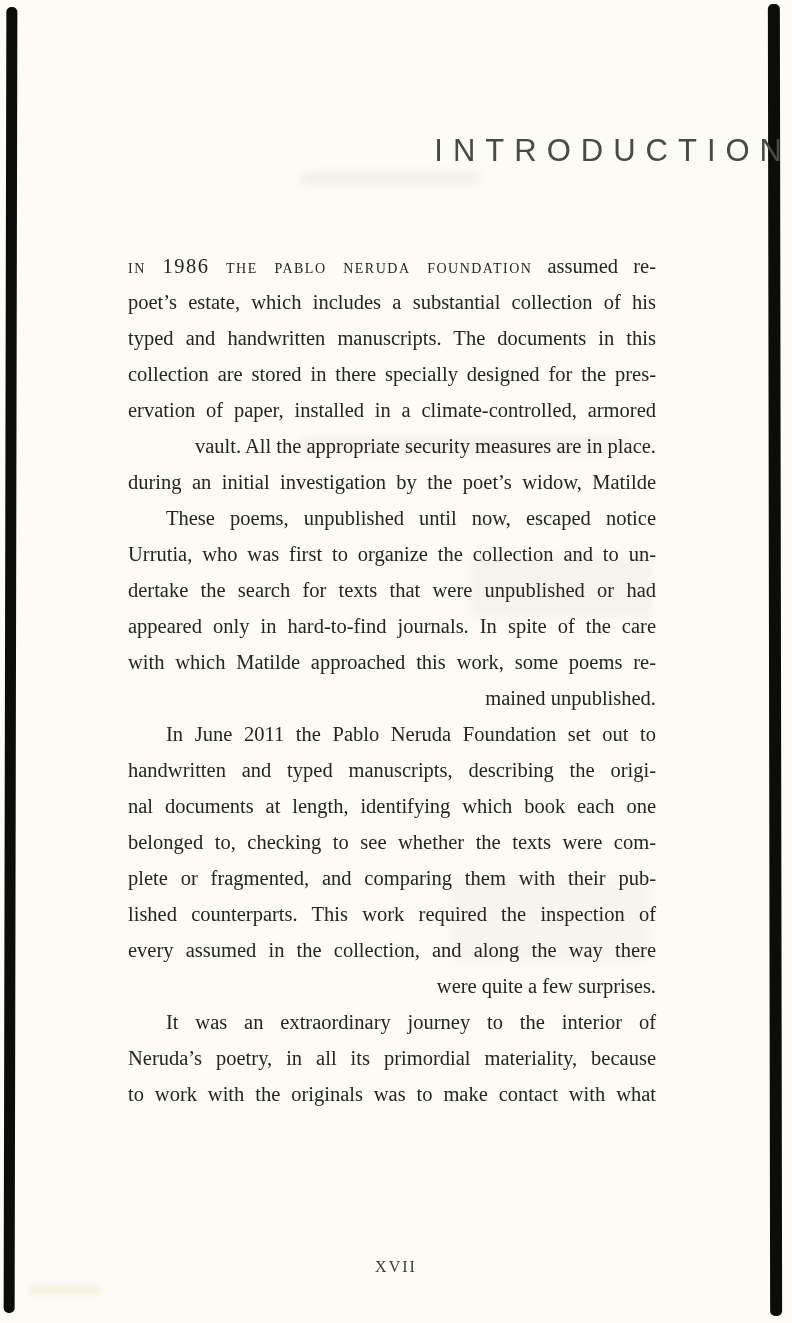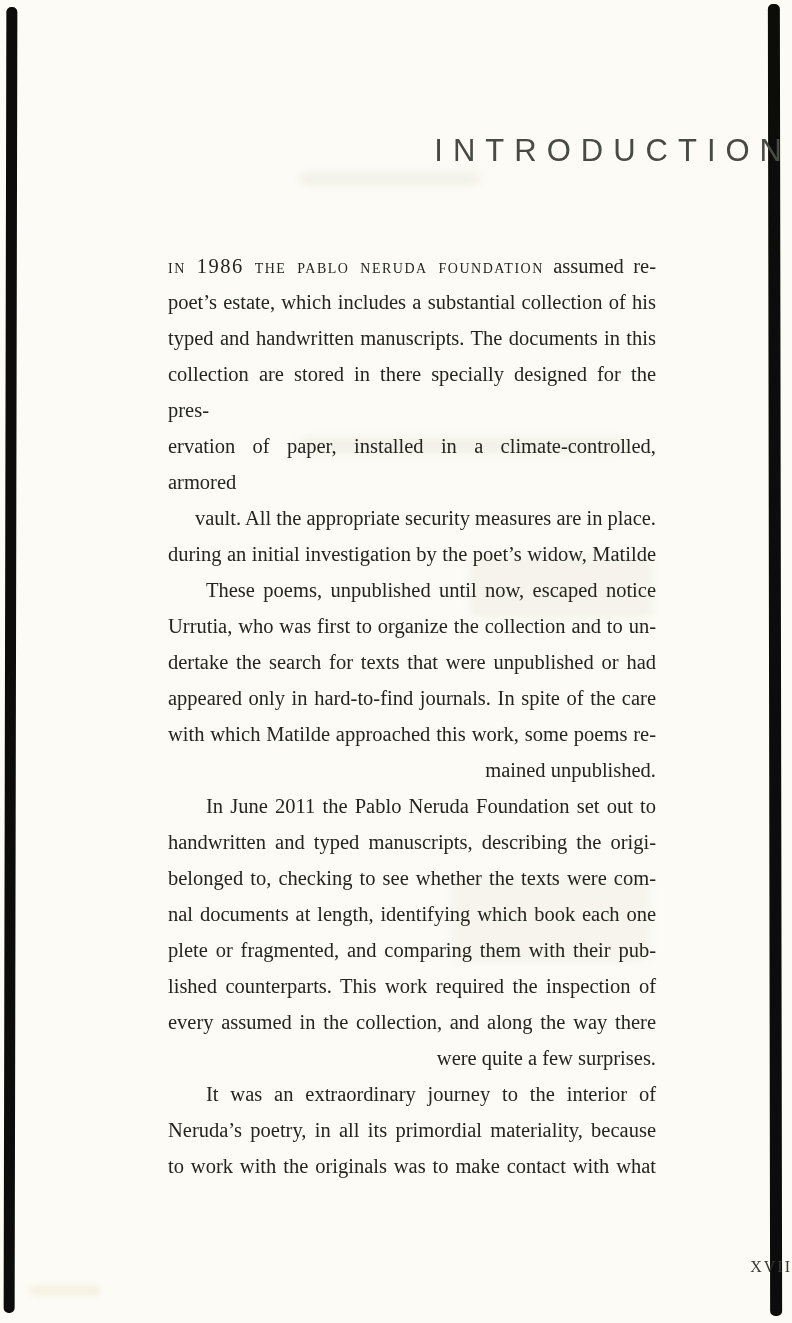--- a/index.html
+++ b/index.html
@@ -58,7 +58,6 @@
   .line.just {
     text-align: justify;
     text-align-last: justify;
-    margin-left: 40px;
   }
   .line.indent {
     text-indent: 38px;

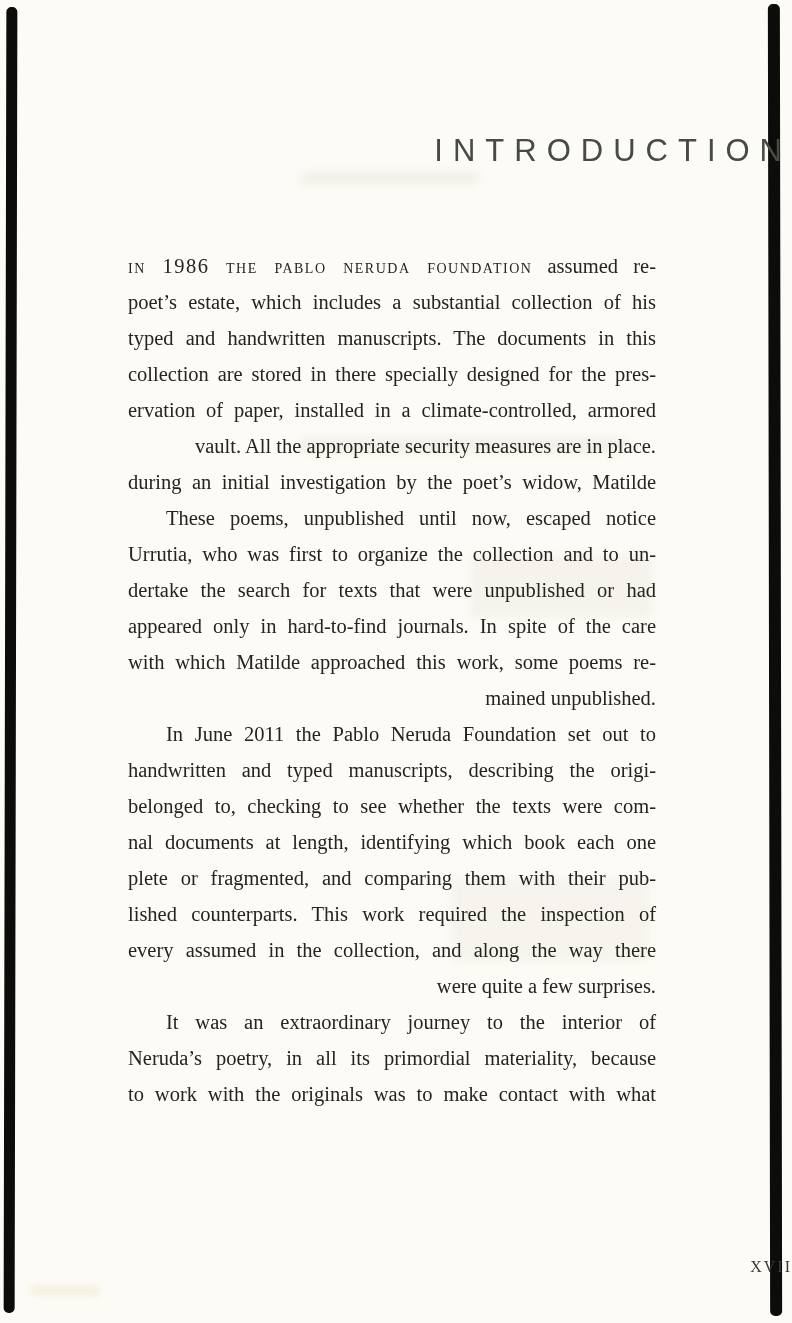--- a/index.html
+++ b/index.html
@@ -126,8 +126,8 @@
       <div class="line">mained unpublished.</div>
       <div class="line just indent">In June 2011 the Pablo Neruda Foundation set out to</div>
       <div class="line just">handwritten and typed manuscripts, describing the origi-</div>
+      <div class="line just">nal documents at length, identifying which book each one</div>
       <div class="line just">belonged to, checking to see whether the texts were com-</div>
-      <div class="line just">nal documents at length, identifying which book each one</div>
       <div class="line just">plete or fragmented, and comparing them with their pub-</div>
       <div class="line just">lished counterparts. This work required the inspection of</div>
       <div class="line just">every assumed in the collection, and along the way there</div>

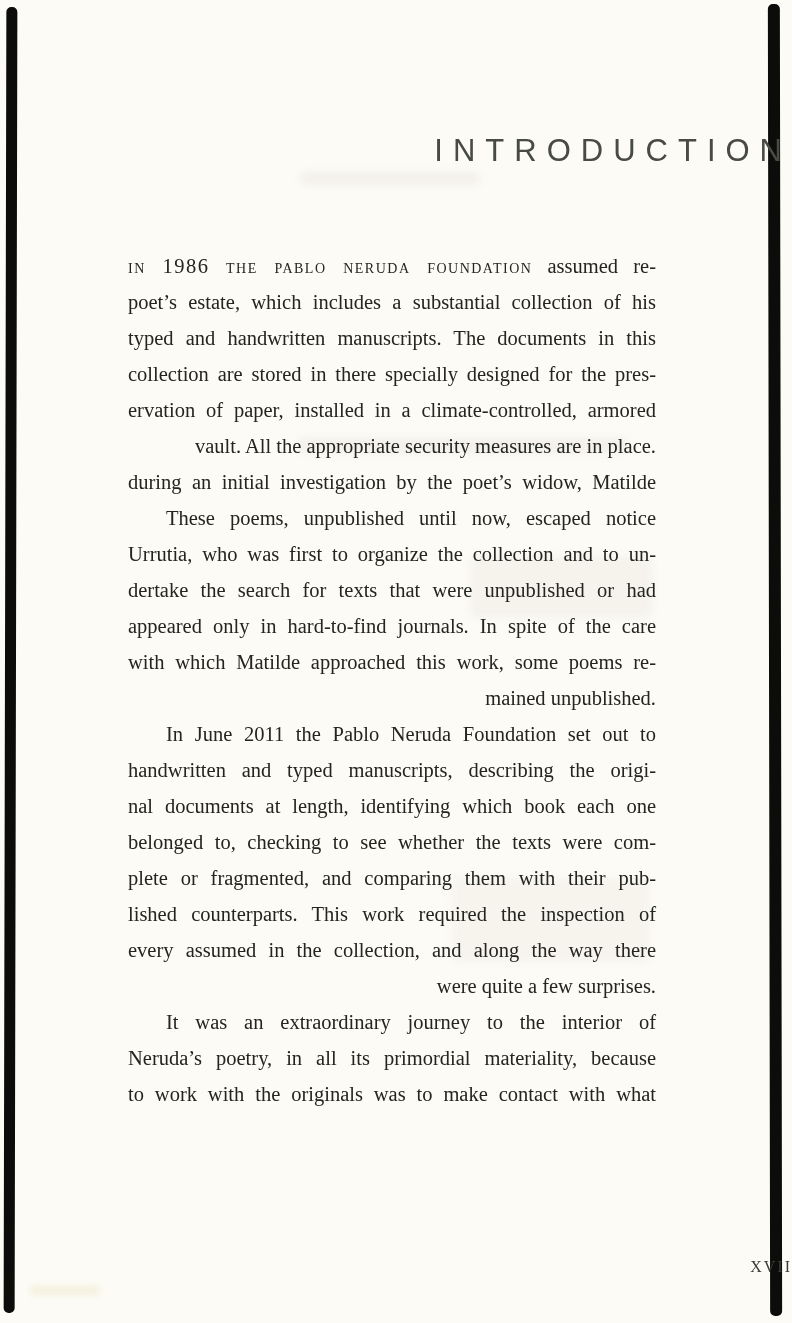--- a/index.html
+++ b/index.html
@@ -73,7 +73,7 @@
     top: 1258px;
     left: 0;
     width: 100%;
-    text-align: right;
+    text-align: center;
     font-size: 16px;
     letter-spacing: 2px;
     color: #3b3e35;

